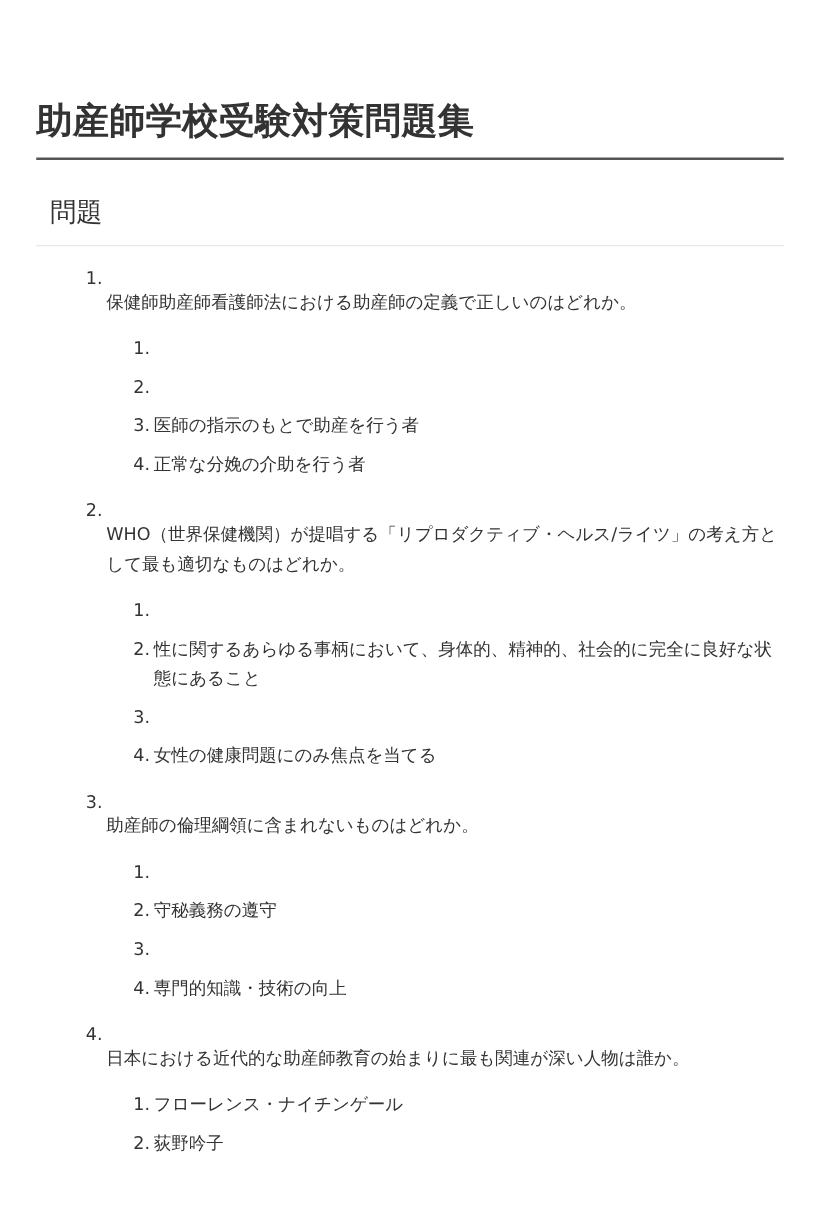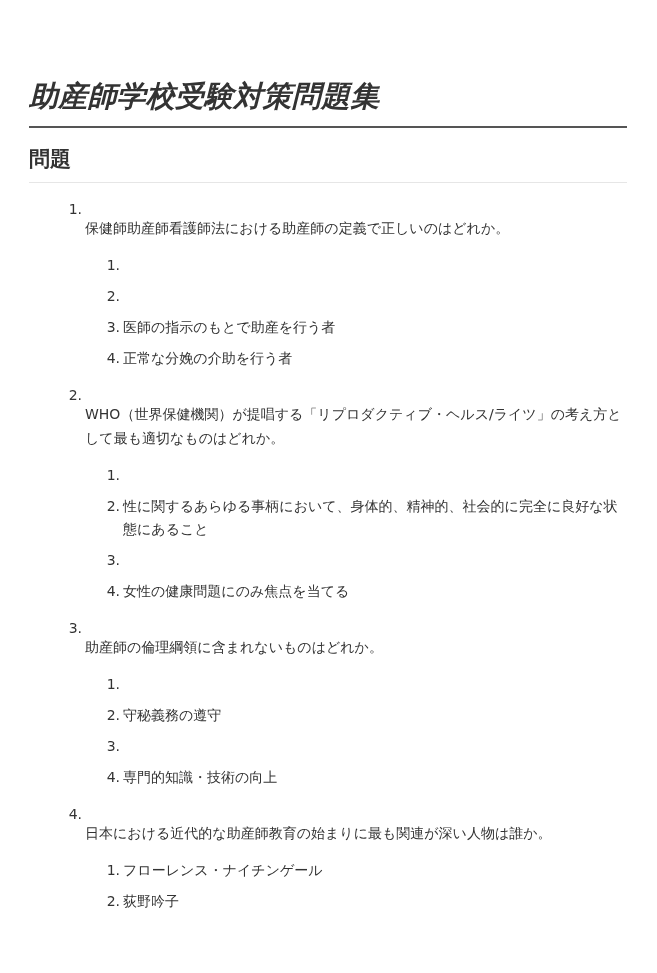--- a/index.html
+++ b/index.html
@@ -25,7 +25,6 @@
       font-weight: bold;
       color: #333333;
       letter-spacing: 0.2px;
-      font-style: italic;
     }
     .h1-rule {
       margin-top: 10px;

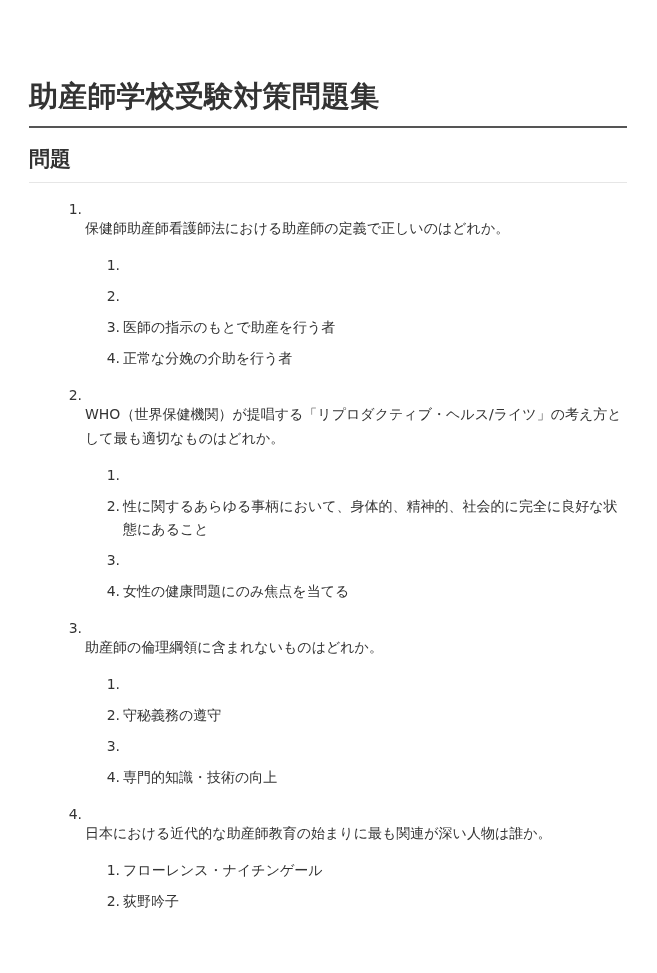--- a/index.html
+++ b/index.html
@@ -32,11 +32,11 @@
       border-top: 2px solid #555555;
     }
     h2 {
-      margin: 0;
+      margin: 11px;
       padding-top: 16px;
       font-size: 21px;
       line-height: 30px;
-      font-weight: bold;
+      font-weight: normal;
       color: #333333;
     }
     .h2-rule {

